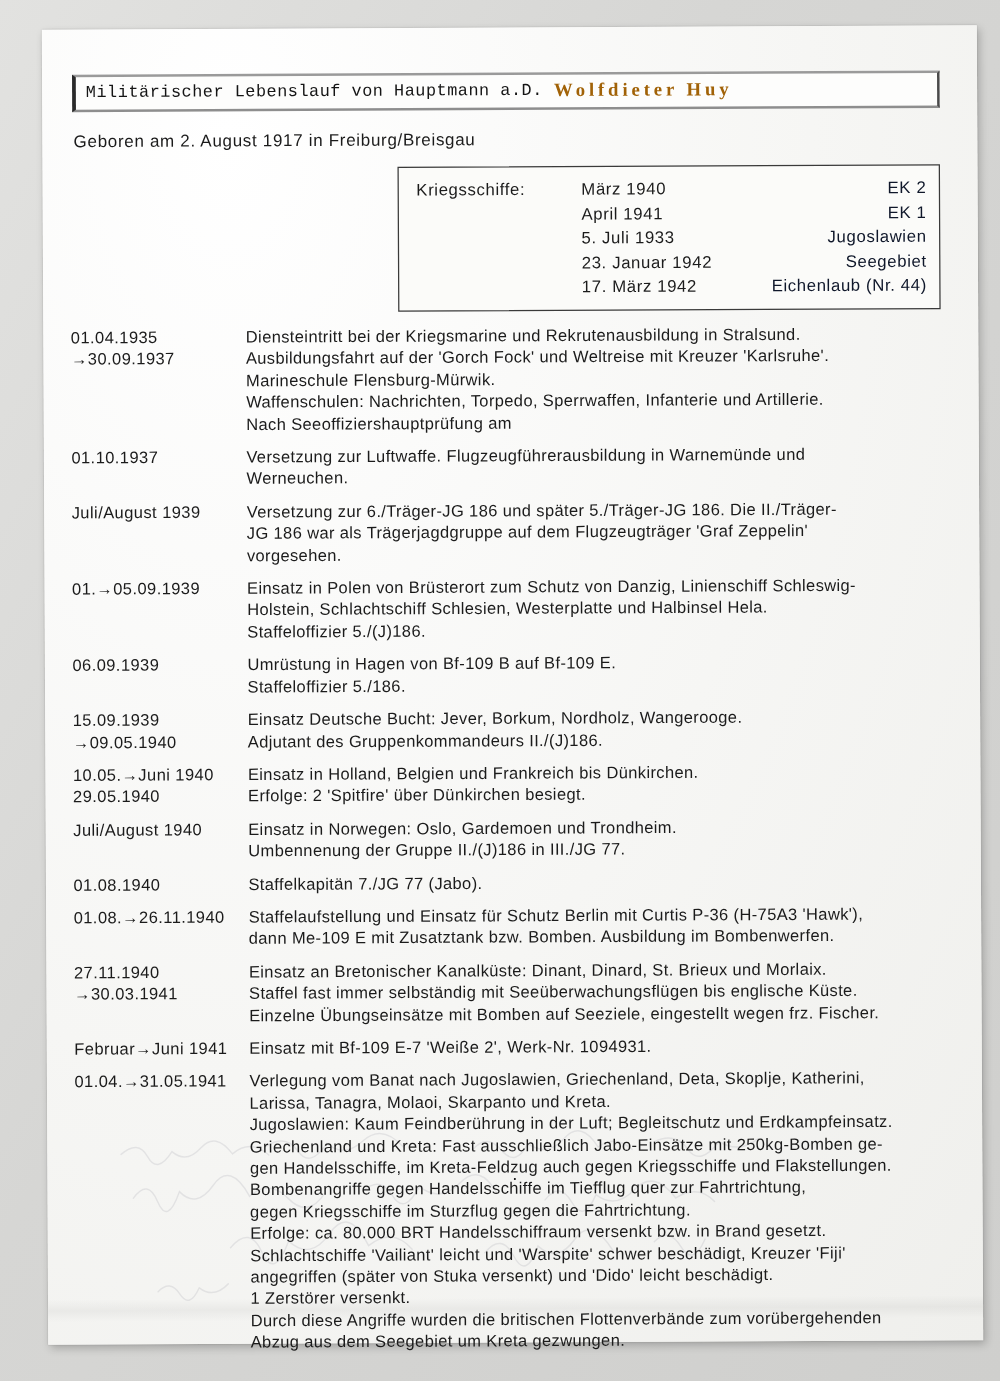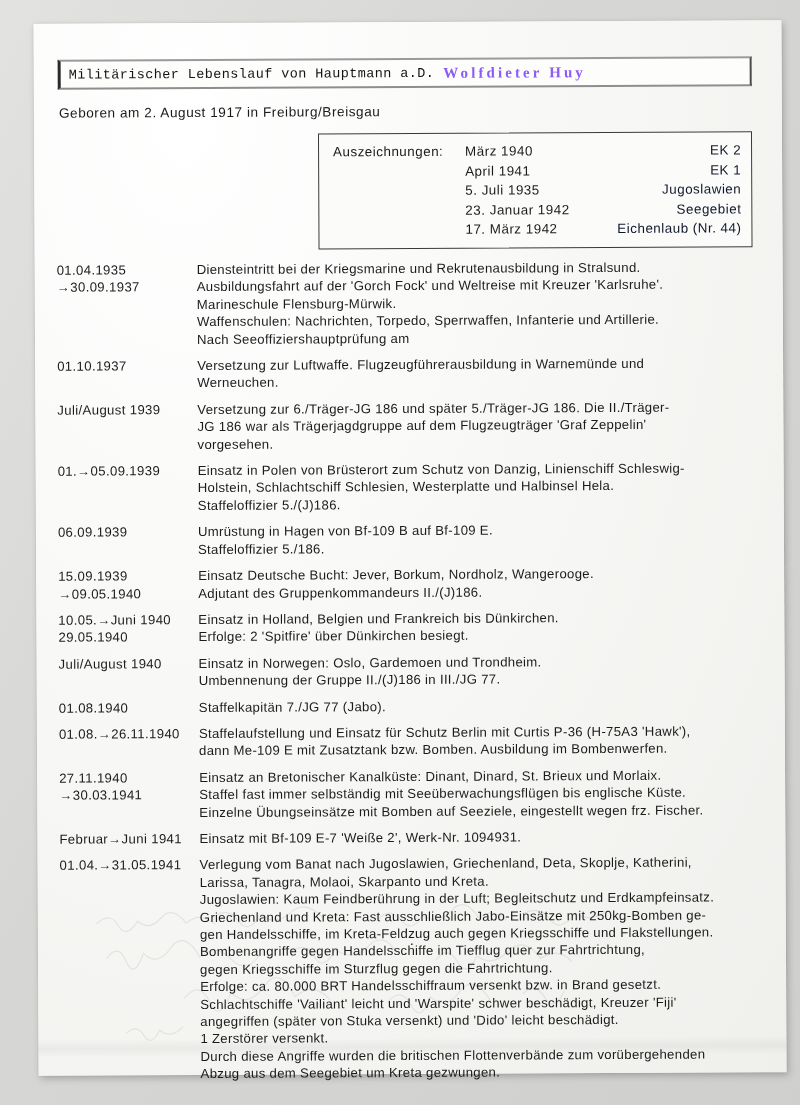--- a/index.html
+++ b/index.html
@@ -101,7 +101,7 @@
     font-size: 15px;
     letter-spacing: 3.1px;
     padding-left: 9px;
-    color: #8b5cf6;
+    color: #a16207;
   }
 
   

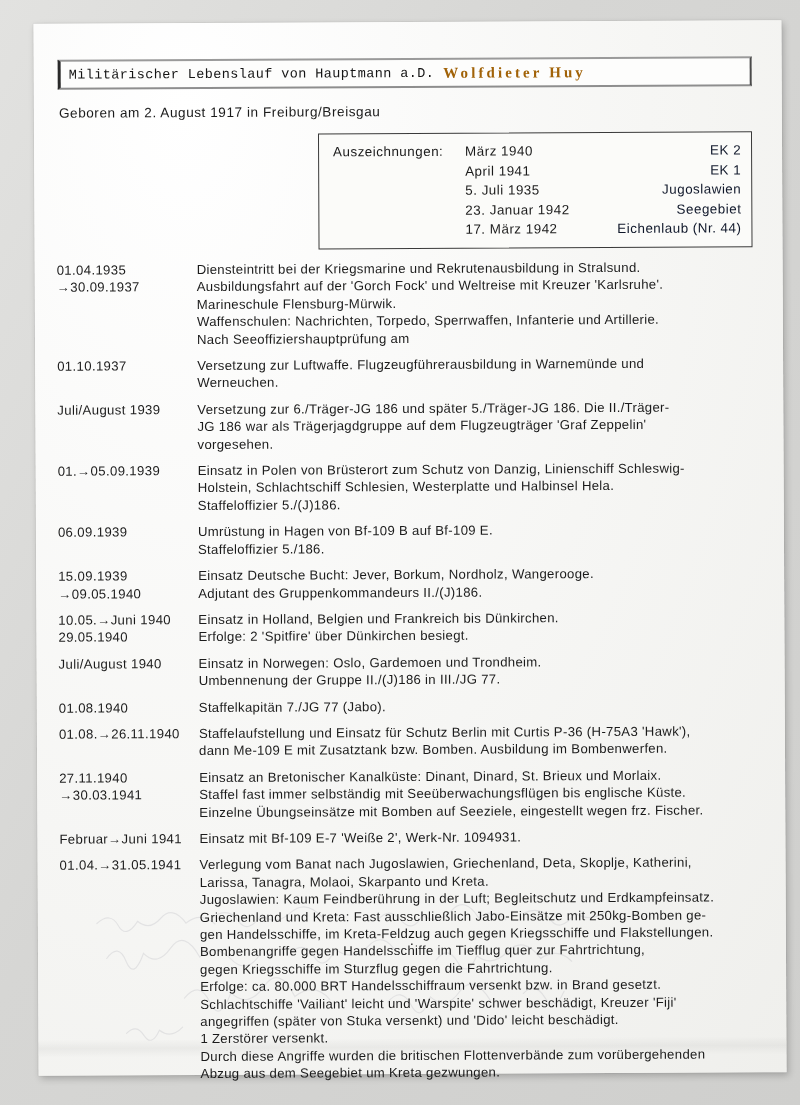--- a/index.html
+++ b/index.html
@@ -235,7 +235,7 @@
       <table id="awards-table">
         <tbody>
           <tr>
-            <td class="aw-label">Auszeichnungen:</td>
+            <td class="aw-label">Kriegsschiffe:</td>
             <td class="aw-date">März 1940</td>
             <td class="aw-name">EK 2</td>
           </tr>

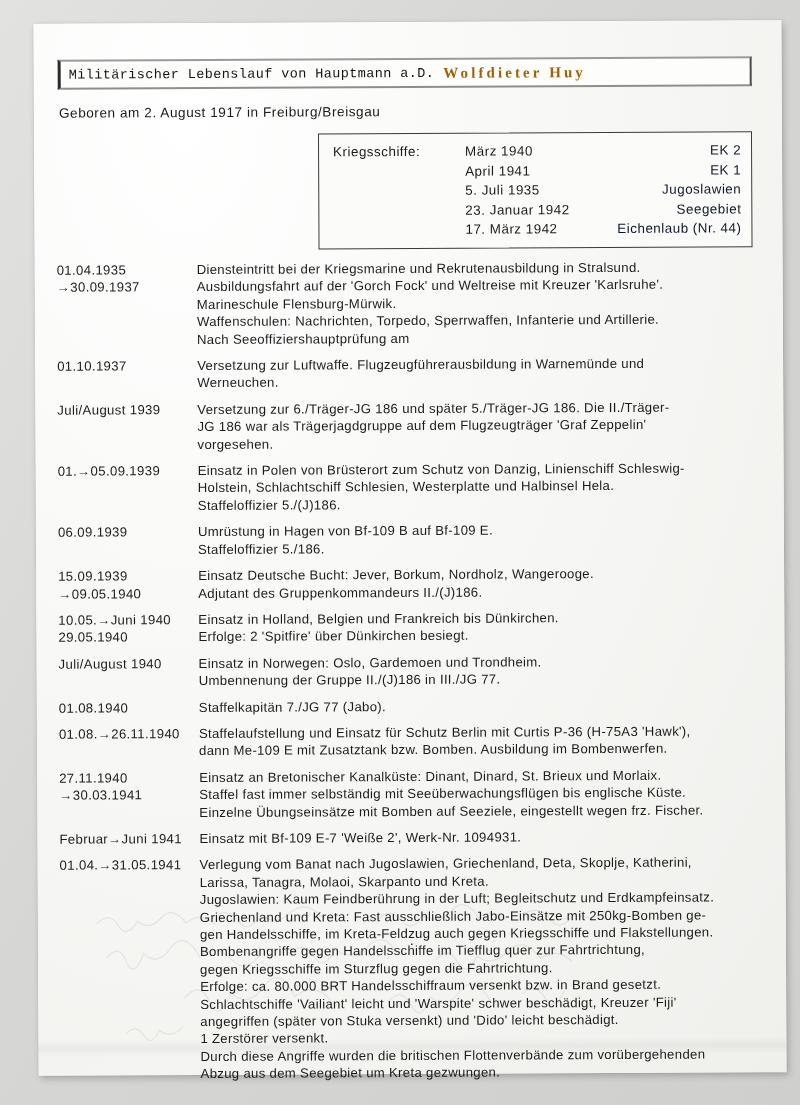--- a/index.html
+++ b/index.html
@@ -246,7 +246,7 @@
           </tr>
           <tr>
             <td class="aw-label"></td>
-            <td class="aw-date">5. Juli 1935</td>
+            <td class="aw-date">5. Juli 1933</td>
             <td class="aw-name">Jugoslawien</td>
           </tr>
           <tr>

